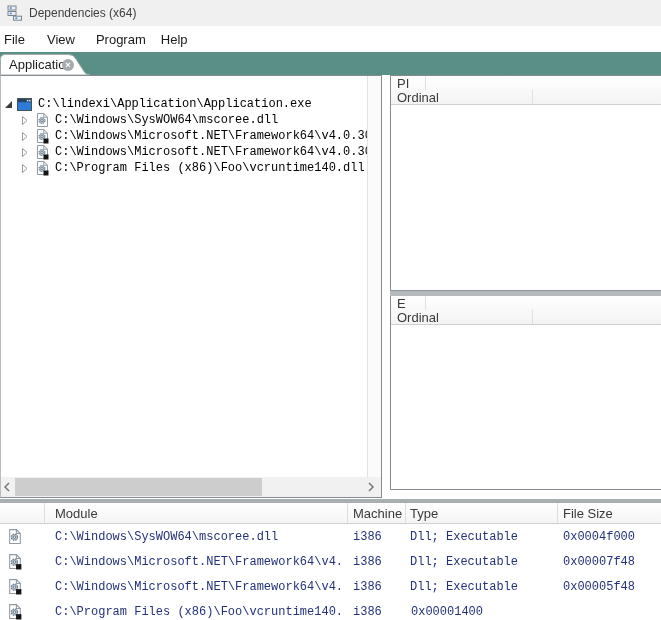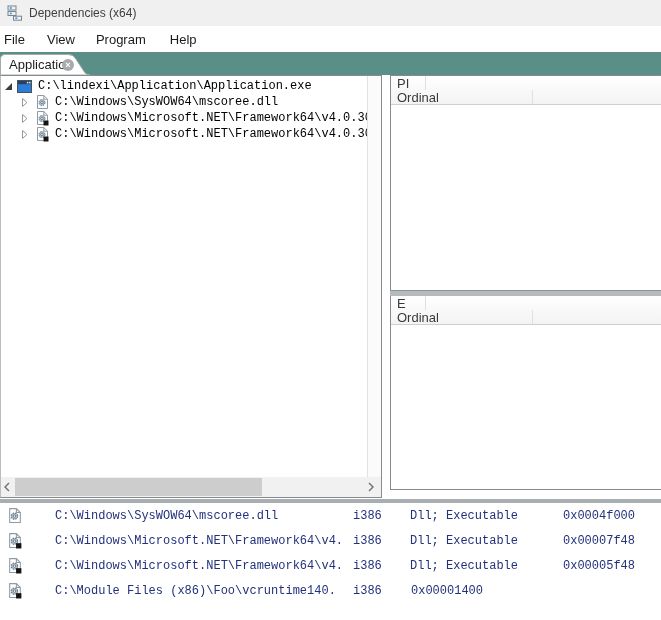--- a/index.html
+++ b/index.html
@@ -101,7 +101,7 @@
     <span class="menuitem first">File</span>
     <span class="menuitem" style="margin-left:8px;">View</span>
     <span class="menuitem" style="margin-left:7px;">Program</span>
-    <span class="menuitem" style="margin-left:10px;">Help</span>
+    <span class="menuitem" style="margin-left:1px;">Help</span>
   </div>
 
   <div class="tabstrip">

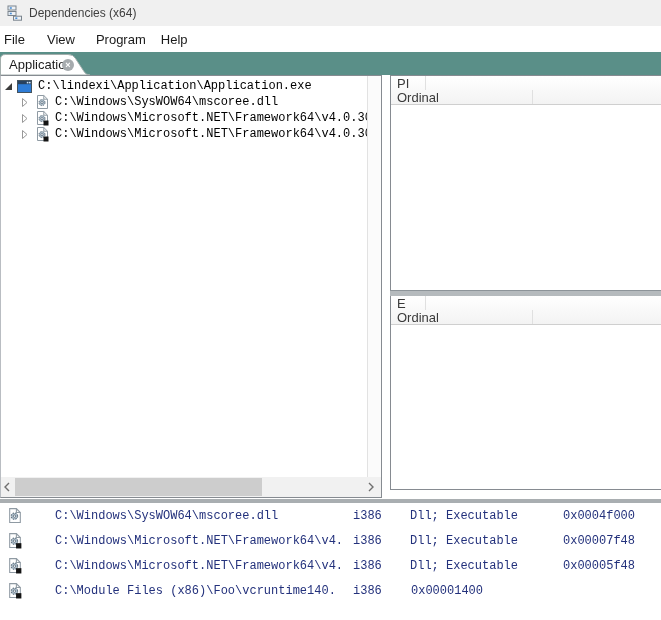--- a/index.html
+++ b/index.html
@@ -31,7 +31,7 @@
   
   .treepanel { position:absolute; left:0; top:75px; width:382px; height:423px; background:#fff;
                border:1px solid #868b91; border-left-color:#b9bdc2; }
-  .treerows { position:absolute; left:0; top:0; width:366px; height:310px; overflow:hidden; padding-top:2px; }
+  .treerows { position:absolute; left:0; top:0; width:366px; height:310px; overflow:hidden; padding-top:20px; }
   .trow { height:16px; display:flex; align-items:center; white-space:pre; overflow:hidden; width:366px; }
   .trow .tlabel { font-family:"Liberation Mono", monospace; font-size:12px; color:#000; margin-left:6px; }
   .exp { flex:none; }

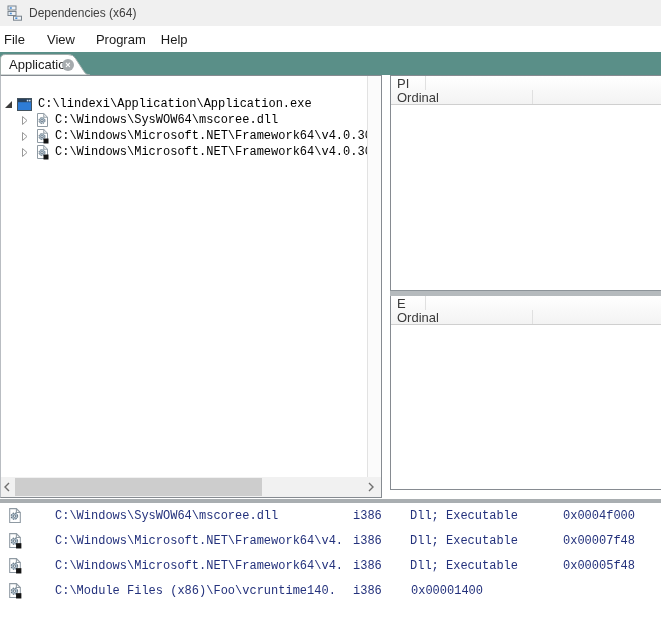--- a/index.html
+++ b/index.html
@@ -172,6 +172,19 @@
         <span class="tlabel">C:\Windows\Microsoft.NET\Framework64\v4.0.303</span>
       </div>
 
+      <div class="trow lvl1">
+        <svg class="exp" width="9" height="9" viewBox="0 0 9 9">
+          <polygon points="2.5,0.5 7,4.5 2.5,8.5" fill="#ffffff" stroke="#989898"></polygon>
+        </svg>
+        <svg class="ticon" width="13" height="16" viewBox="0 0 13 16">
+          <path d="M1.5,1.5 h6.3 l3.7,3.7 v9.3 h-10 z" fill="#fff" stroke="#8f9aa3"></path>
+          <path d="M7.8,1.5 v3.7 h3.7" fill="none" stroke="#8f9aa3"></path>
+          <circle cx="6" cy="8.6" r="3" fill="#aebdc9" stroke="#5d6f7d" stroke-width="1" stroke-dasharray="1.3 1.1"></circle>
+          <circle cx="6" cy="8.6" r="1.1" fill="#fff" stroke="#5d6f7d" stroke-width="0.8"></circle>
+          <rect x="7.5" y="10.5" width="5" height="5" fill="#141414"></rect>
+        </svg>
+        <span class="tlabel">C:\Program Files (x86)\Foo\vcruntime140.dll</span>
+      </div>
 
     </div>
 

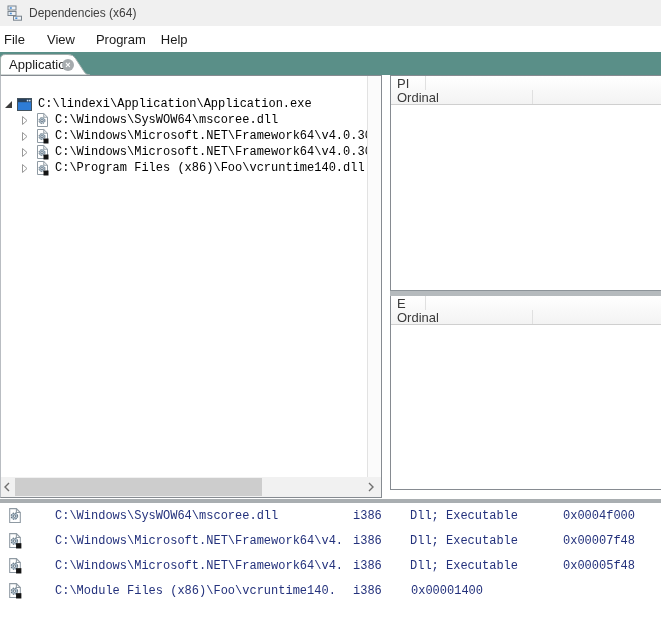--- a/index.html
+++ b/index.html
@@ -222,6 +222,13 @@
   <div class="tablesplitter"></div>
 
   <div class="modtable">
+    <div class="modheader">
+      <div class="hc c0"></div>
+      <div class="hc c1">Module</div>
+      <div class="hc c2">Machine</div>
+      <div class="hc c3">Type</div>
+      <div class="hc c4">File Size</div>
+    </div>
 
     <div class="modrow">
       <div class="mc c0">

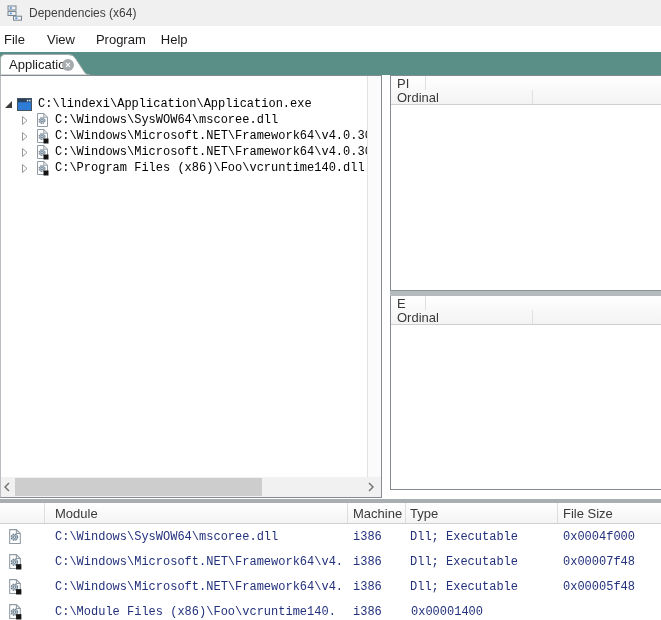--- a/index.html
+++ b/index.html
@@ -288,7 +288,7 @@
           <rect x="7.5" y="10.5" width="5" height="5" fill="#141414"></rect>
         </svg>
       </div>
-      <div class="mc c1">C:\Module Files (x86)\Foo\vcruntime140.</div>
+      <div class="mc c1">C:\Program Files (x86)\Foo\vcruntime140.</div>
       <div class="mc c2">i386</div>
       <div class="mc c4">0x00001400</div>
     </div>

